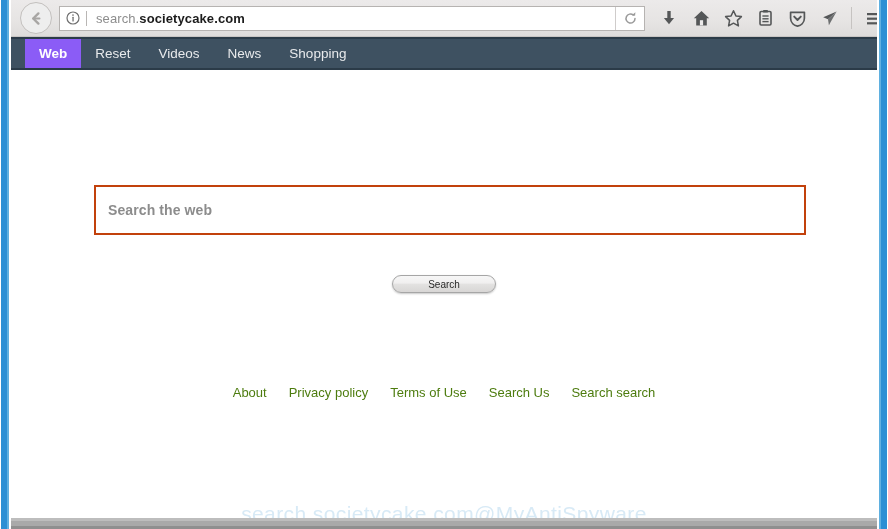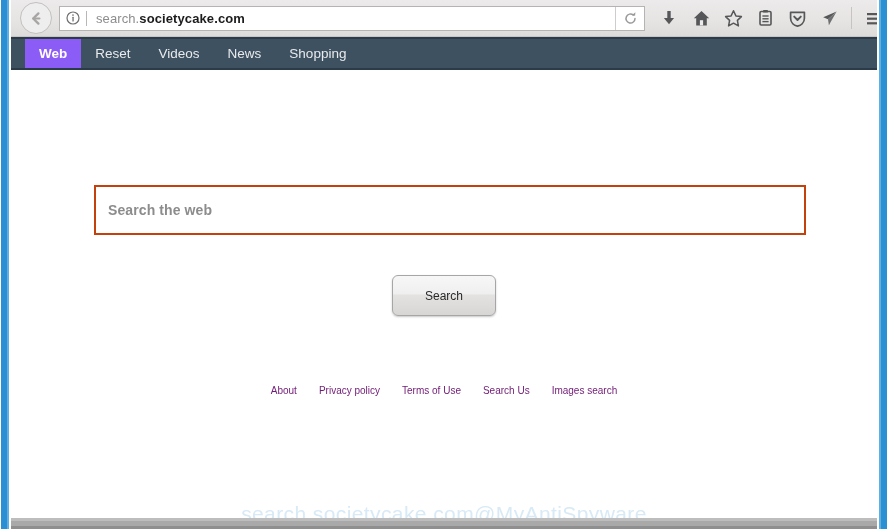--- a/index.html
+++ b/index.html
@@ -207,12 +207,12 @@
     left: 381px;
     top: 205px;
     width: 104px;
-    height: 41px;
+    height: 18px;
     border: 1px solid #a6a6a6;
-    border-radius: 6px;
+    border-radius: 12px;
     background: linear-gradient(to bottom, #f7f7f7 0%, #f0efef 45%, #e3e2e1 50%, #d8d6d5 100%);
     box-shadow: 0 1px 2px rgba(0,0,0,.22);
-    font-size: 12px;
+    font-size: 10px;
     color: #2a2a2a;
     display: flex;
     align-items: center;

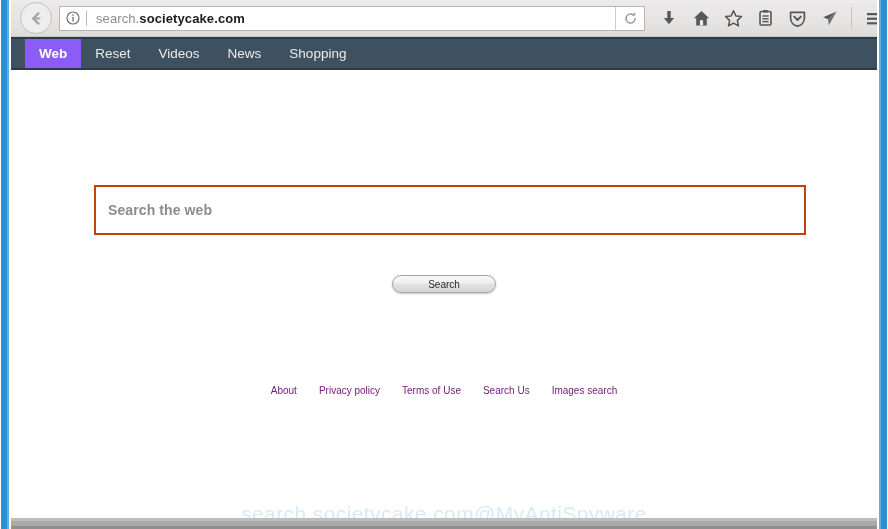--- a/index.html
+++ b/index.html
@@ -231,8 +231,8 @@
     gap: 22px;
   }
   .footer-links a {
-    font-size: 10px;
-    color: #701a75;
+    font-size: 13px;
+    color: #4d7c0f;
     text-decoration: none;
     white-space: nowrap;
   }

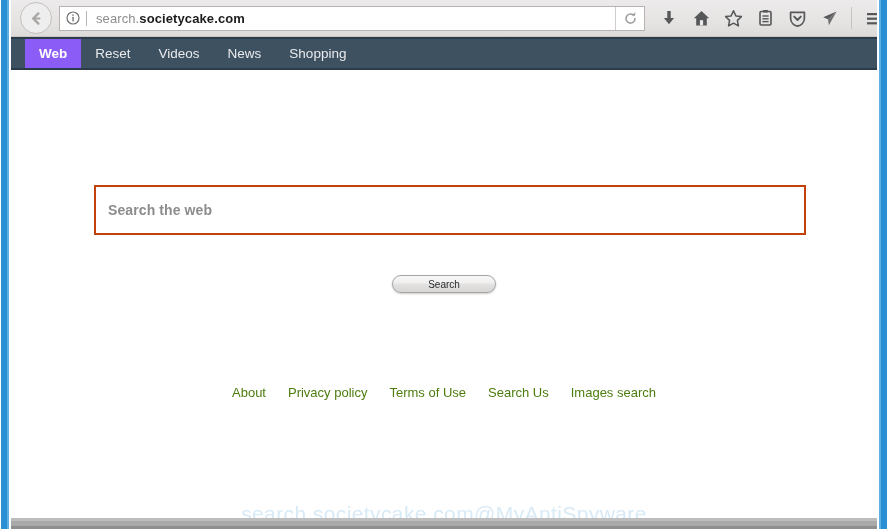--- a/index.html
+++ b/index.html
@@ -364,7 +364,7 @@
       <a href="#">Privacy policy</a>
       <a href="#">Terms of Use</a>
       <a href="#">Search Us</a>
-      <a href="#">Images search</a>
+      <a href="#">Search search</a>
     </div>
 
     <div class="watermark">search.societycake.com@MyAntiSpyware</div>

